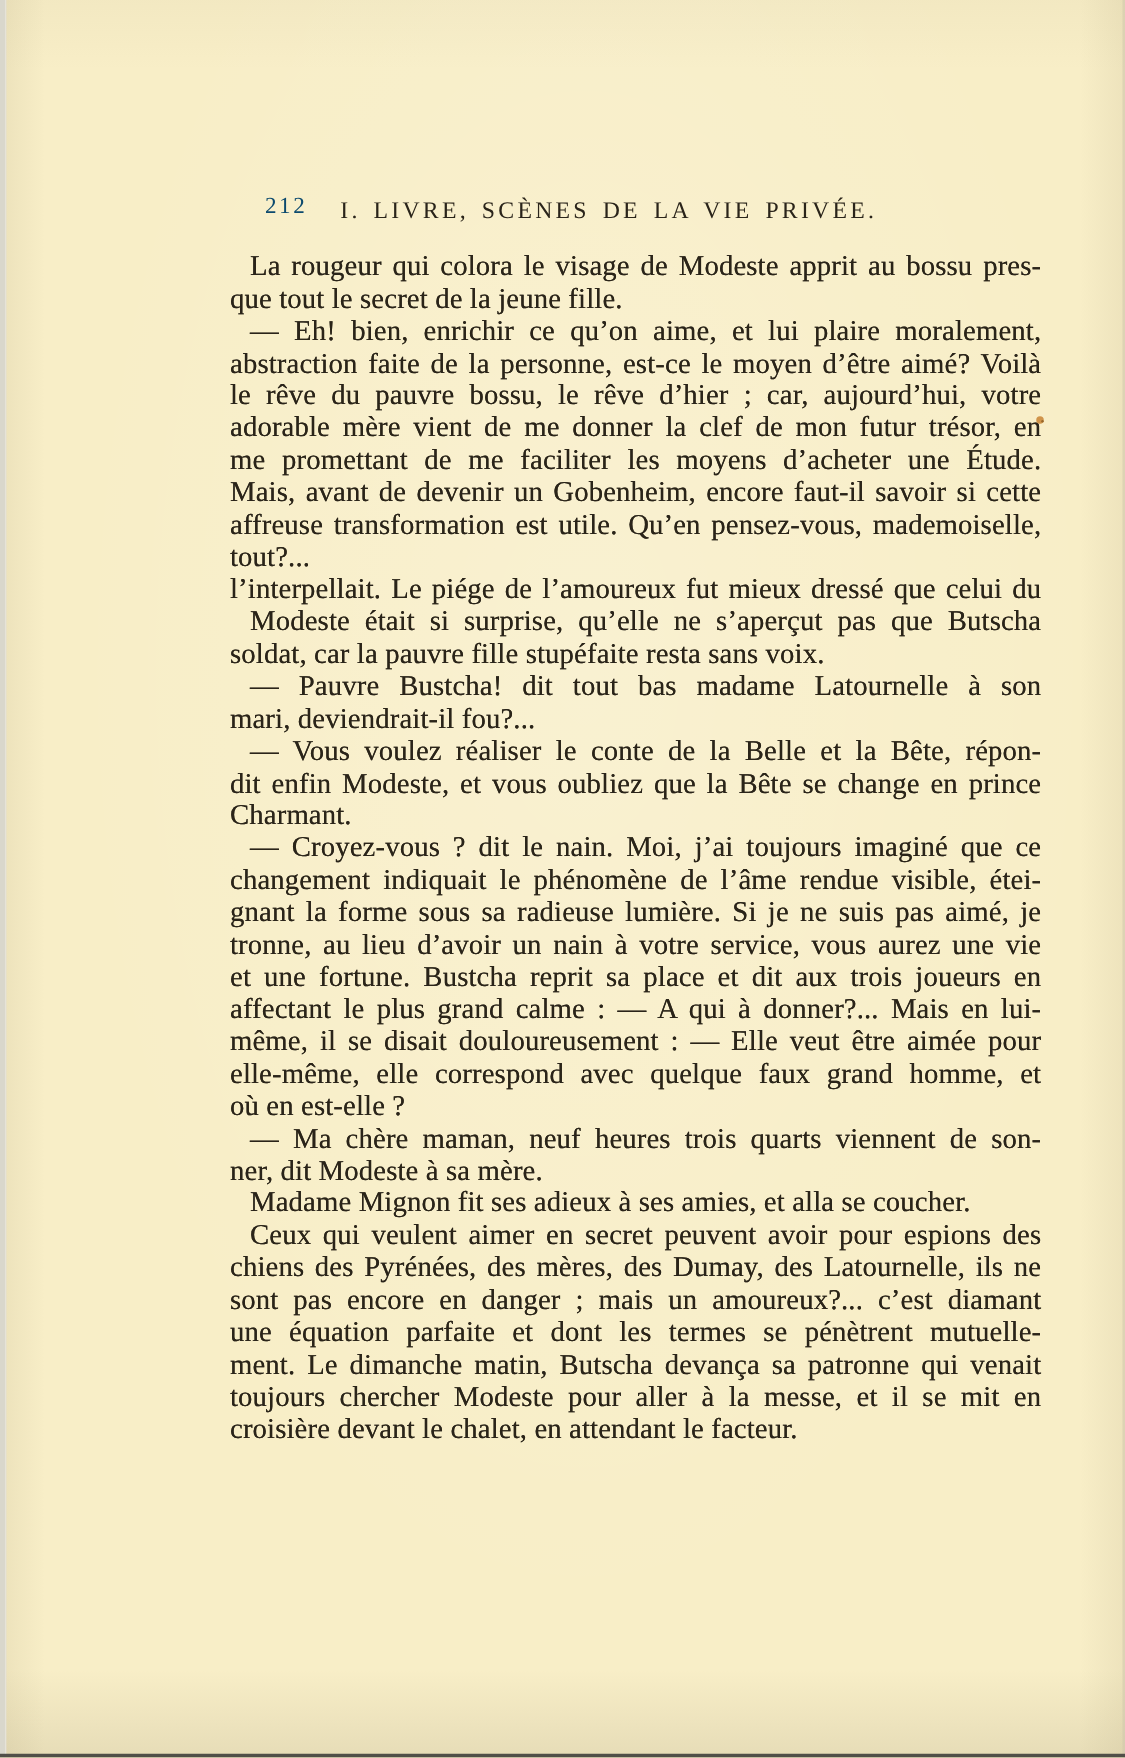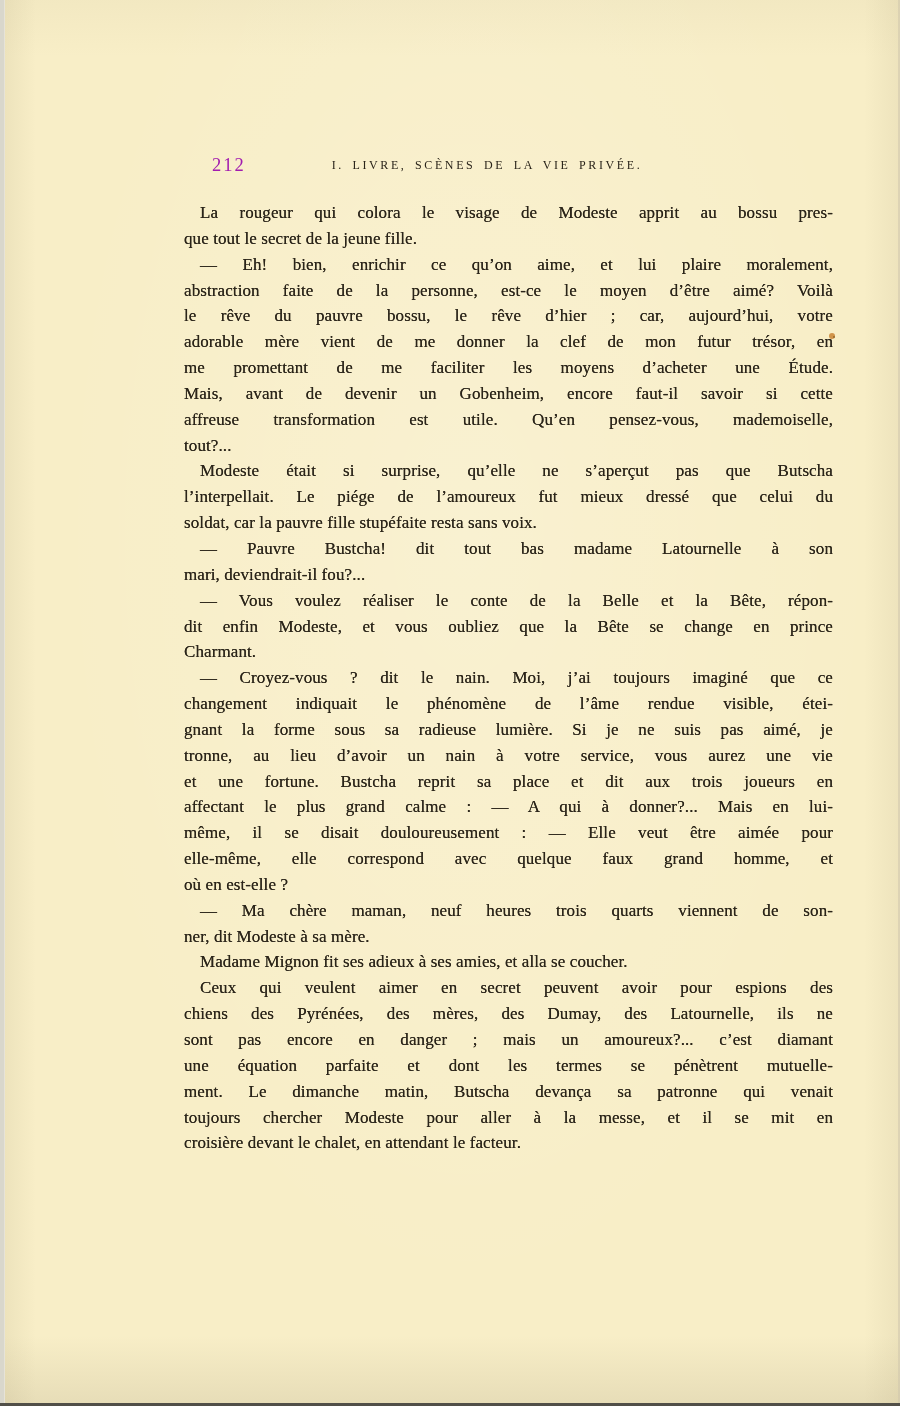--- a/index.html
+++ b/index.html
@@ -52,7 +52,7 @@
     top: 0;
     font-size: 18.5px;
     letter-spacing: 2px;
-    color: #a21caf;
+    color: #0c4a6e;
   }
   .running-title {
     position: absolute;

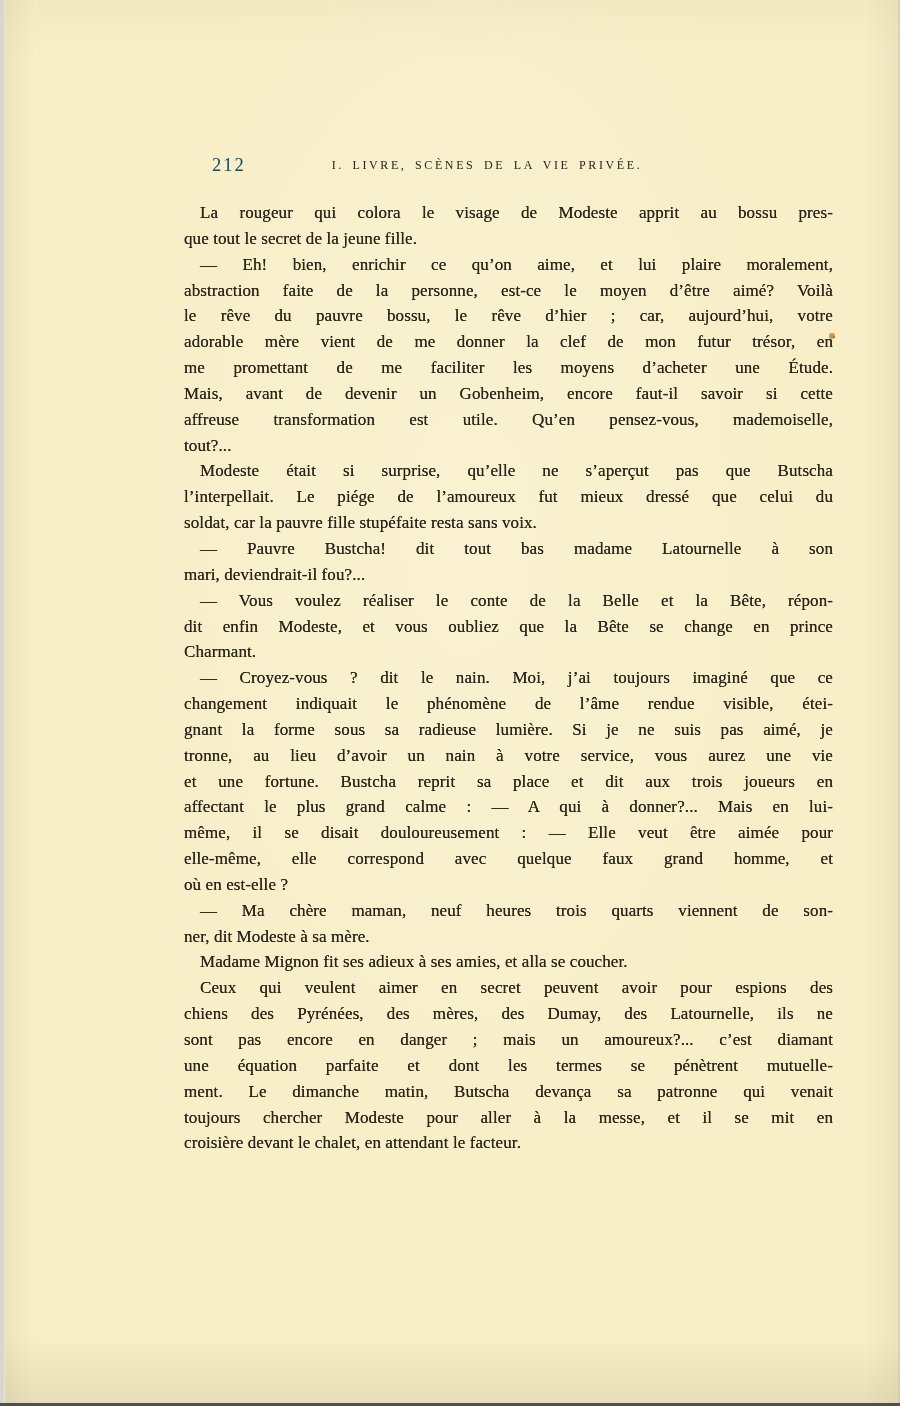--- a/index.html
+++ b/index.html
@@ -60,7 +60,7 @@
     top: 3px;
     width: 606px;
     text-align: center;
-    font-size: 12px;
+    font-size: 19px;
     letter-spacing: 2.6px;
     word-spacing: 3px;
     color: #2a241a;

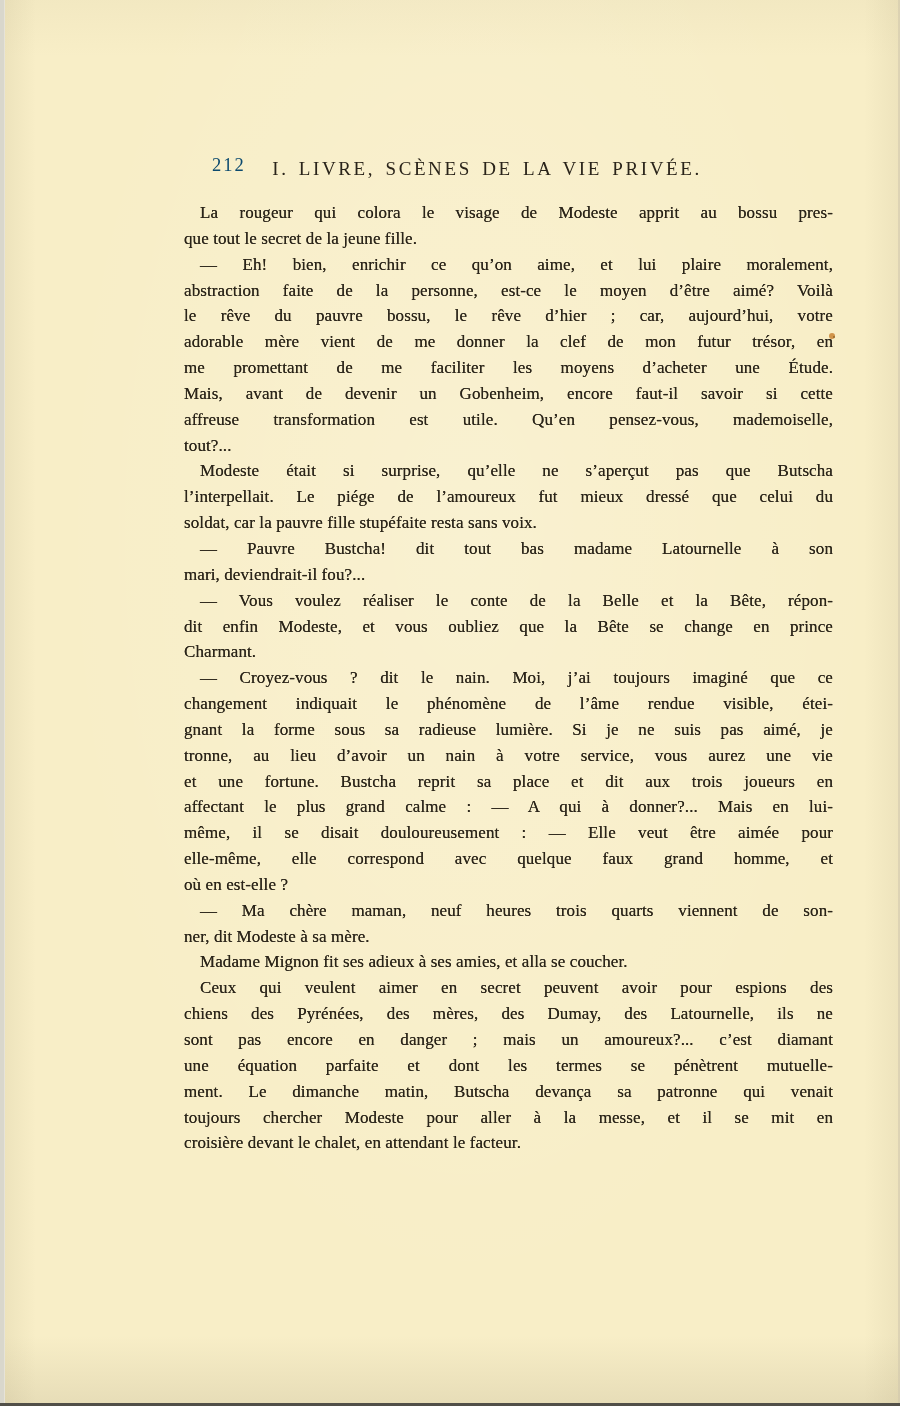--- a/index.html
+++ b/index.html
@@ -71,7 +71,7 @@
     top: 200px;
     left: 184px;
     width: 649px;
-    font-size: 17px;
+    font-size: 23px;
     line-height: 25.85px;
     letter-spacing: 0.1px;
     text-shadow: 0 0 0.45px rgba(42,36,25,0.85);

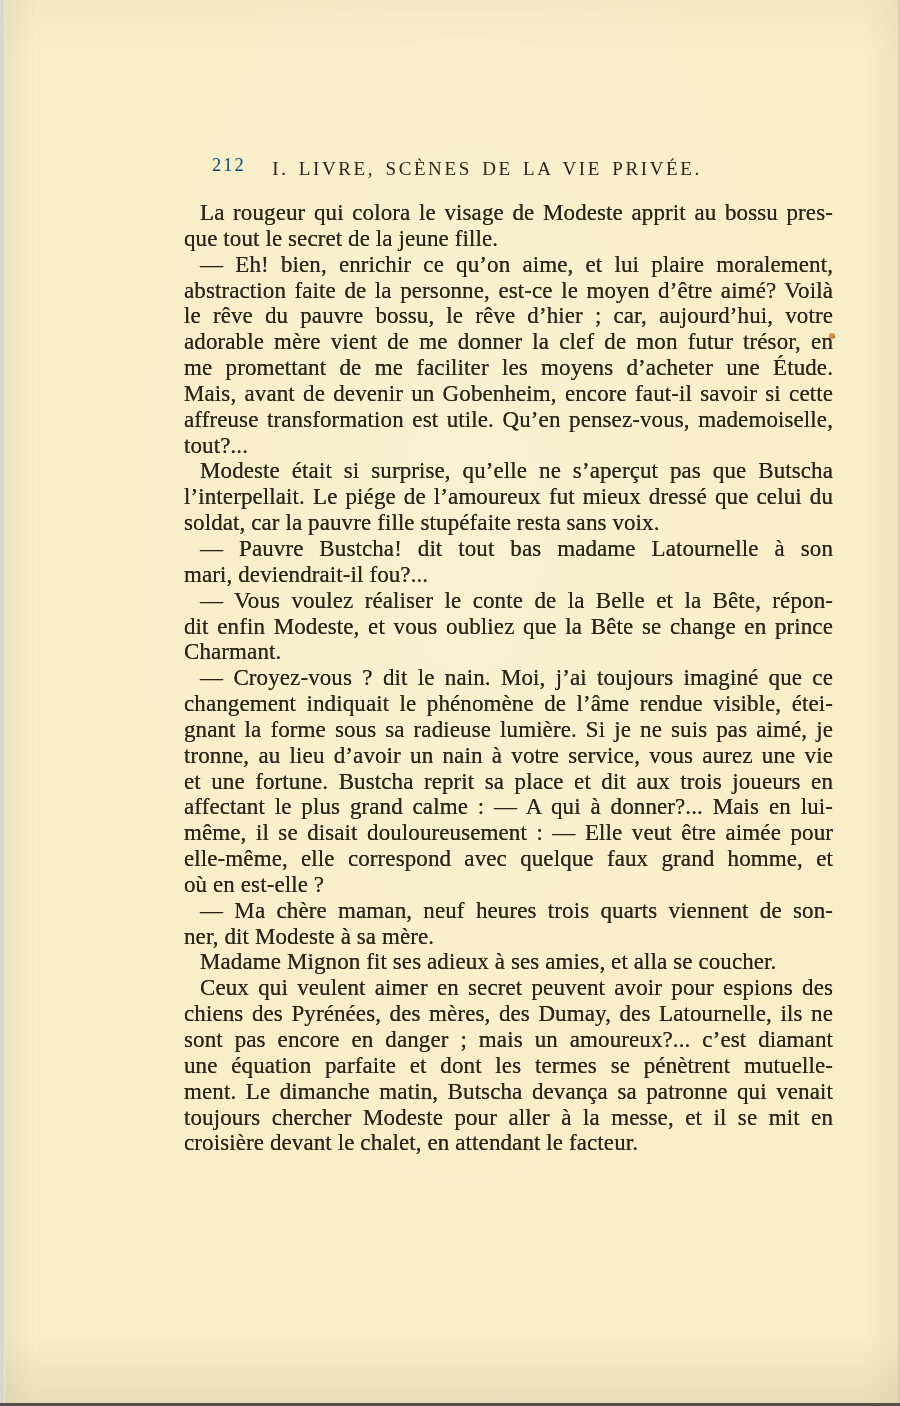--- a/index.html
+++ b/index.html
@@ -133,8 +133,8 @@
     <div class="line j"><span>Mais, avant de devenir un Gobenheim, encore faut-il savoir si cette</span></div>
     <div class="line j"><span>affreuse transformation est utile. Qu’en pensez-vous, mademoiselle,</span></div>
     <div class="line"><span>tout?...</span></div>
+    <div class="line j"><span>l’interpellait. Le piége de l’amoureux fut mieux dressé que celui du</span></div>
     <div class="line j ind"><span>Modeste était si surprise, qu’elle ne s’aperçut pas que Butscha</span></div>
-    <div class="line j"><span>l’interpellait. Le piége de l’amoureux fut mieux dressé que celui du</span></div>
     <div class="line"><span>soldat, car la pauvre fille stupéfaite resta sans voix.</span></div>
     <div class="line j ind"><span>— Pauvre Bustcha! dit tout bas madame Latournelle à son</span></div>
     <div class="line"><span>mari, deviendrait-il fou?...</span></div>

